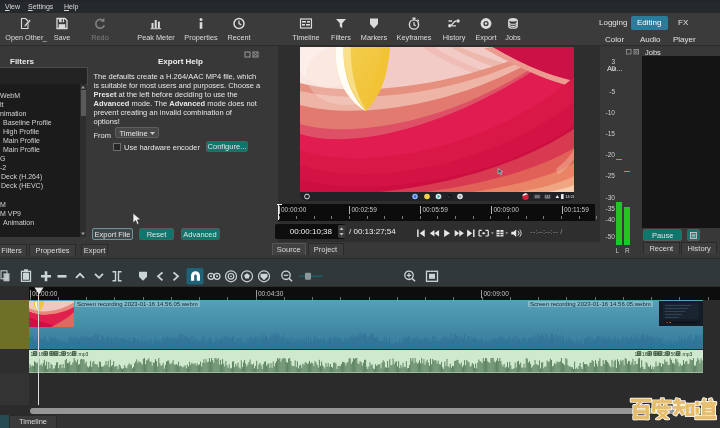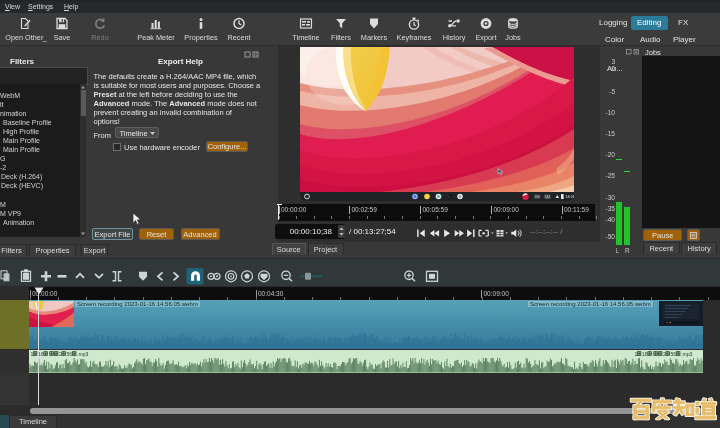--- a/index.html
+++ b/index.html
@@ -8,7 +8,7 @@
   .lbl{position:absolute;color:#e2e2e2;font-size:8px;white-space:nowrap;}
   .tab{position:absolute;height:12px;background:#3d3d3d;border:1px solid #2a2a2a;border-bottom:none;
        color:#dcdcdc;font-size:7.5px;text-align:center;line-height:11px;box-sizing:border-box;}
-  .btn{position:absolute;height:12px;background:#a16207;border:1px solid #595959;border-radius:2px;
+  .btn{position:absolute;height:12px;background:#0f766e;border:1px solid #595959;border-radius:2px;
        color:#e2e2e2;font-size:7.5px;text-align:center;line-height:11px;box-sizing:border-box;}
 </style></head>
 <body>

